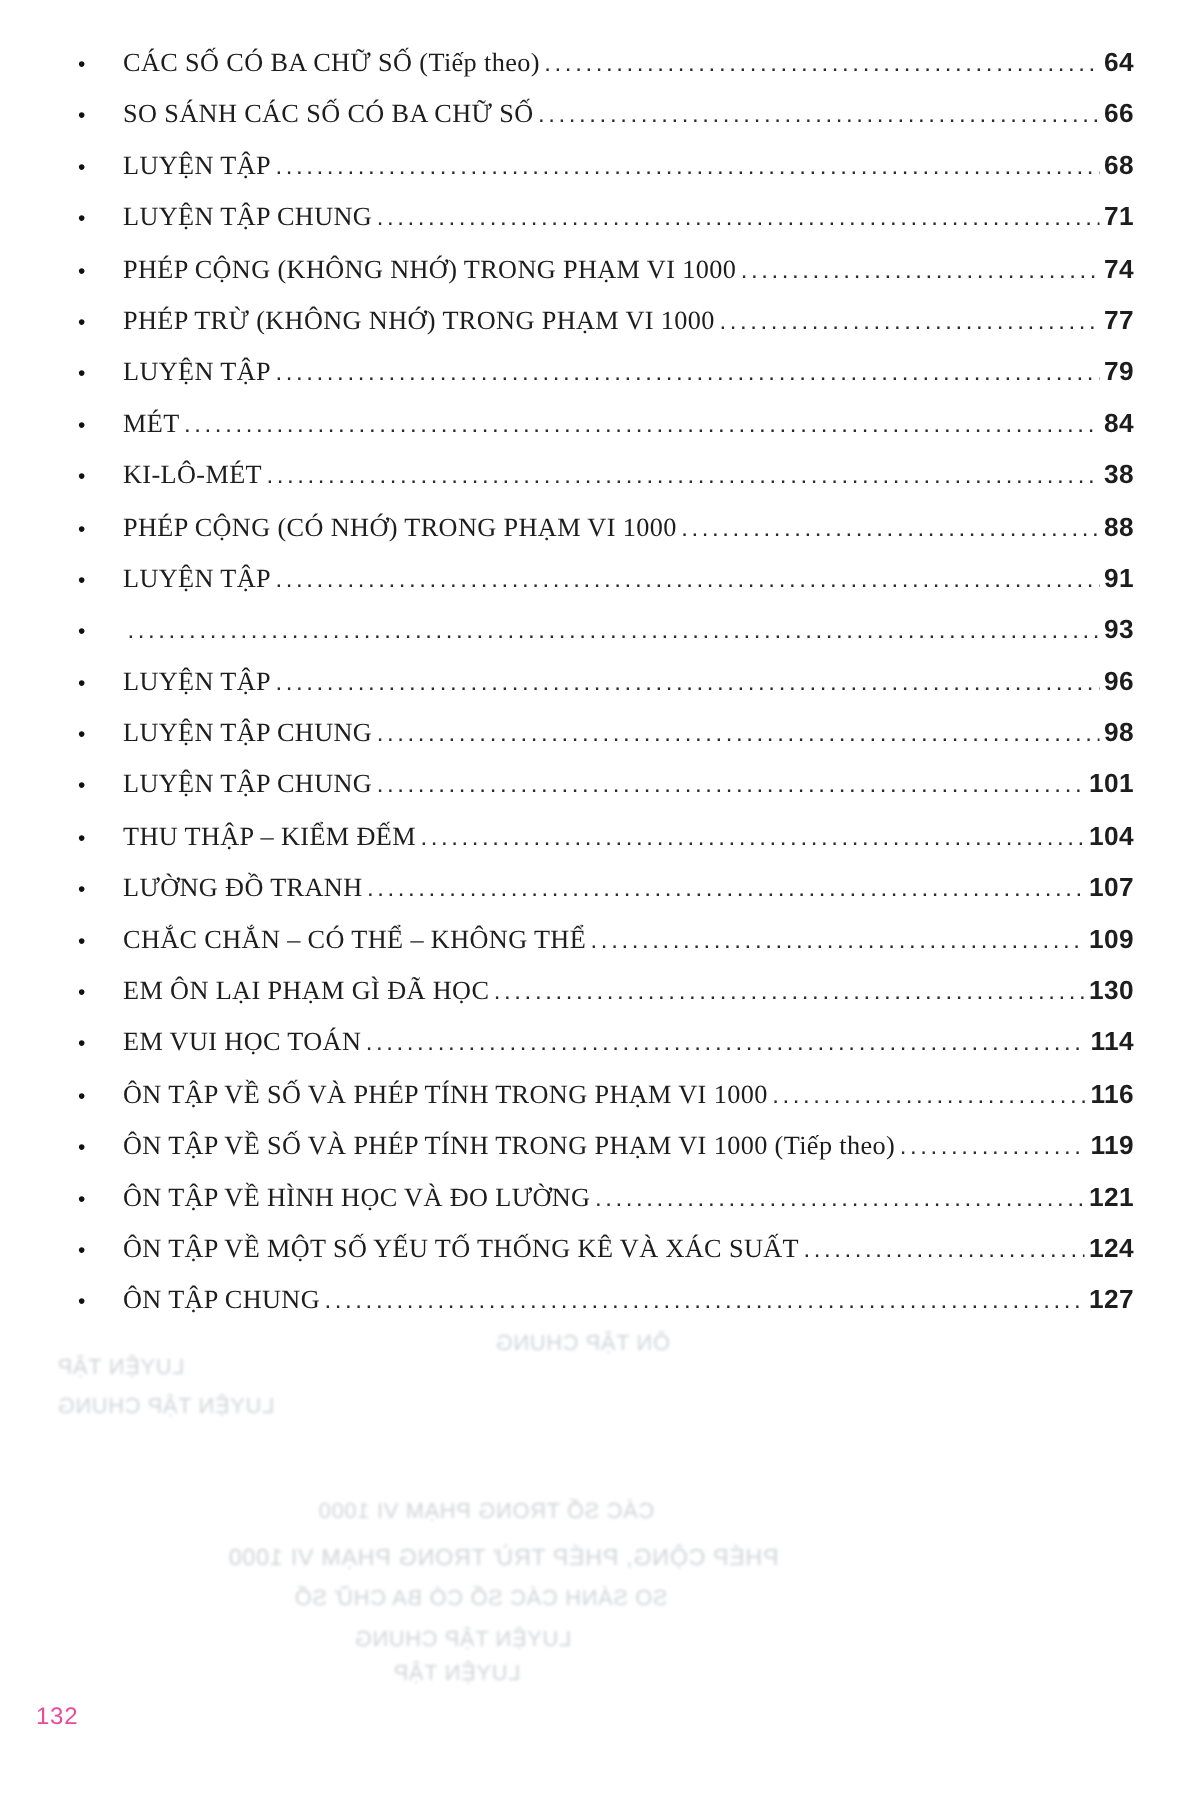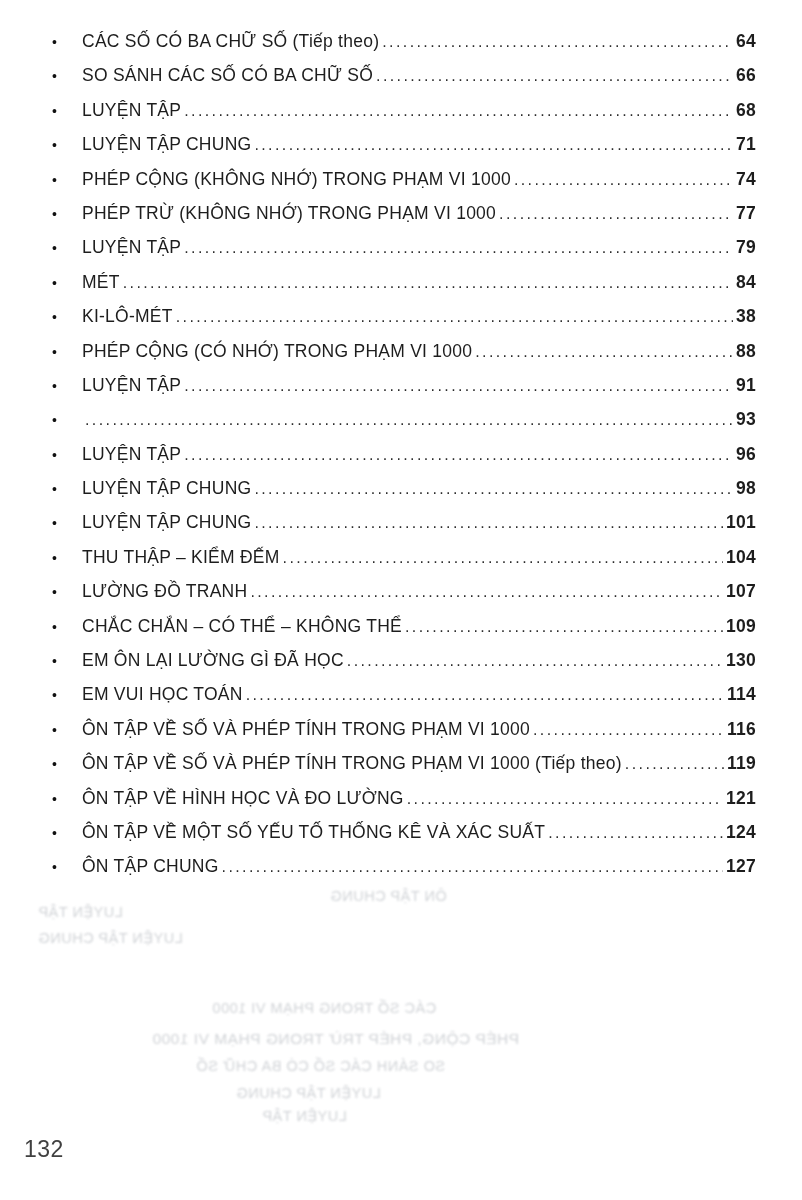--- a/index.html
+++ b/index.html
@@ -38,6 +38,7 @@
   .title {
     flex: none;
     font-weight: 400;
+    font-family: Liberation Serif, serif;
   }
   .dots {
     flex: 1 1 auto;

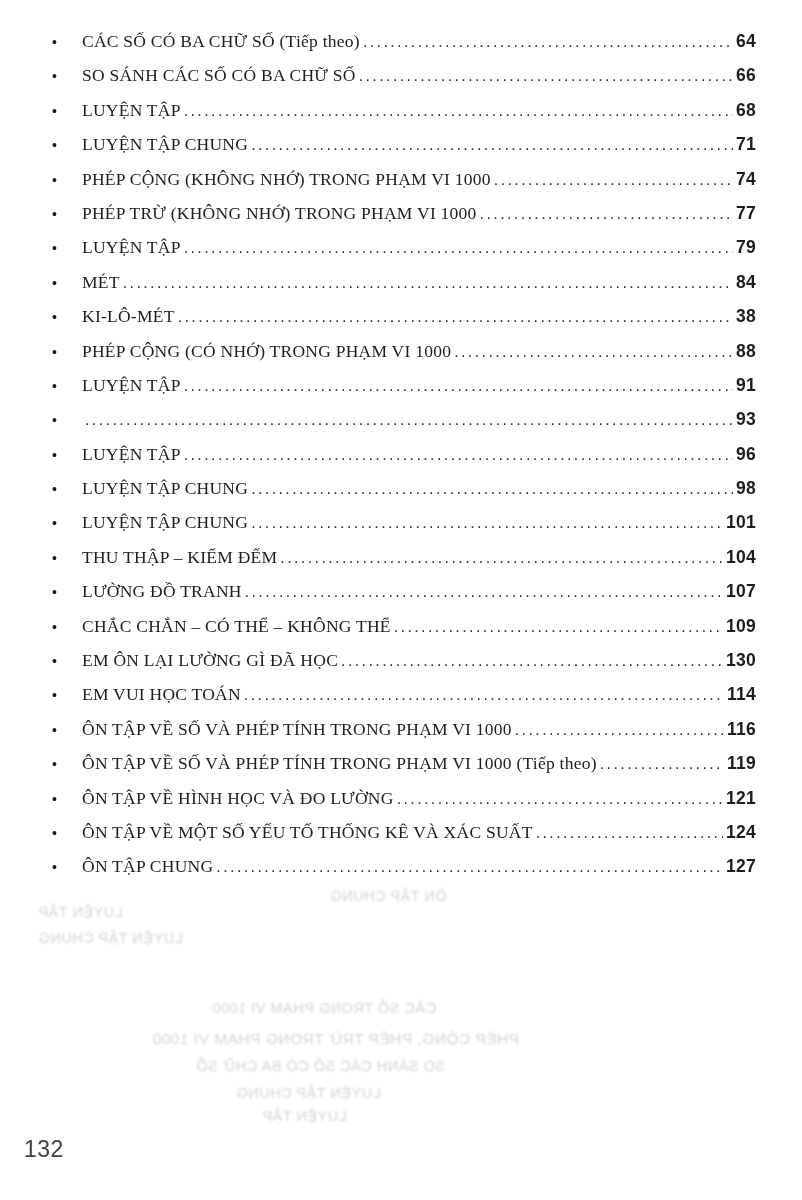--- a/index.html
+++ b/index.html
@@ -216,7 +216,7 @@
   </li>
       <li class="toc-row">
     <span class="bullet">•</span>
-    <span class="title">EM ÔN LẠI LƯỜNG GÌ ĐÃ HỌC</span>
+    <span class="title">EM ÔN LẠI PHẠM GÌ ĐÃ HỌC</span>
     <span class="dots"></span>
     <span class="pagenum">130</span>
   </li>

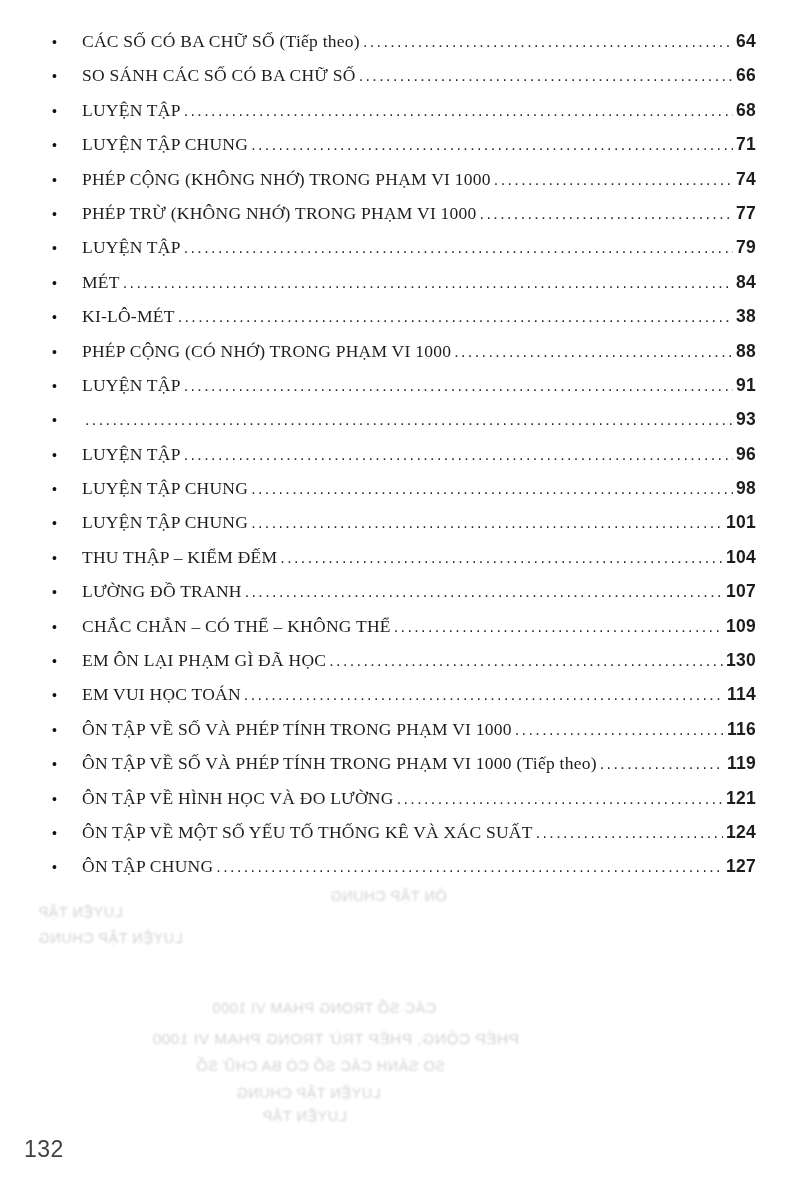--- a/index.html
+++ b/index.html
@@ -61,8 +61,8 @@
     position: absolute;
     left: 24px;
     top: 1136px;
-    font-size: 23px;
-    color: #404040;
+    font-size: 16px;
+    color: #ec4899;
     letter-spacing: 0.5px;
   }
   

